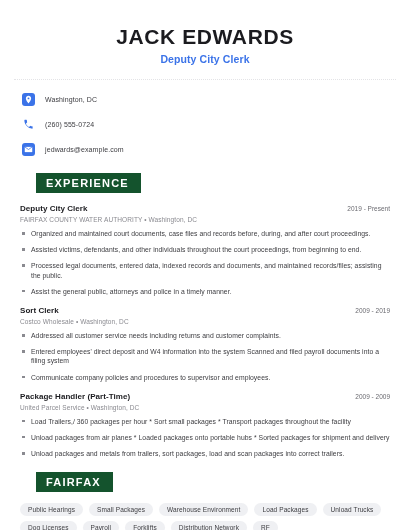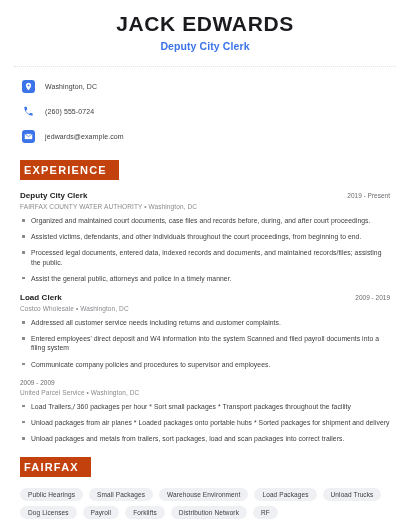--- a/index.html
+++ b/index.html
@@ -25,7 +25,7 @@
   
   .header {
     text-align: center;
-    padding-top: 12px;
+    padding-top: 25px;
   }
   .name {
     font-size: 21px;

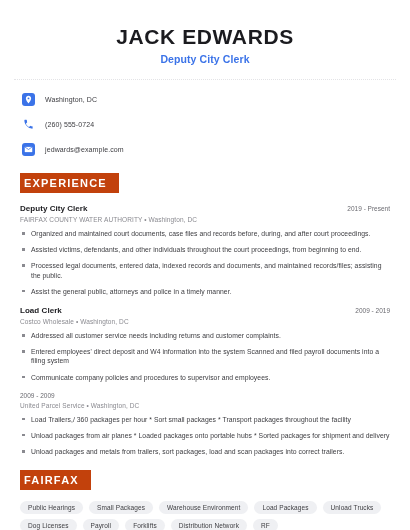--- a/index.html
+++ b/index.html
@@ -84,13 +84,13 @@
   
   .section-head {
     display: inline-block;
-    background: #c2410c;
+    background: #14532d;
     color: #ffffff;
     font-size: 11px;
     font-weight: bold;
     letter-spacing: 1.2px;
-    padding: 4px 12px 4px 4px;
-    margin-left: 6px;
+    padding: 4px 12px 4px 10px;
+    margin-left: 22px;
   }
   .section-block {
     margin-top: 14px;

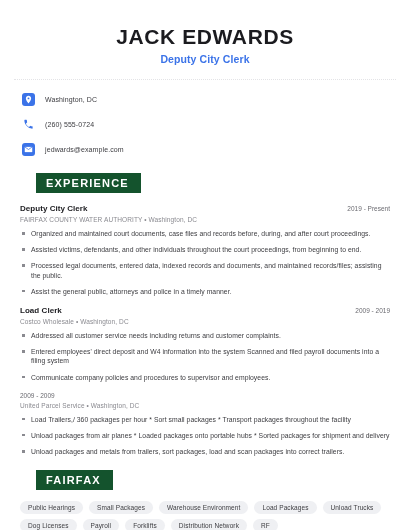--- a/index.html
+++ b/index.html
@@ -232,7 +232,7 @@
 
       <div class="job">
         <div class="job-top">
-          <span class="job-title">Load Clerk</span>
+          <span class="job-title">Sort Clerk</span>
           <span class="job-dates">2009 - 2019</span>
         </div>
         <div class="job-meta">

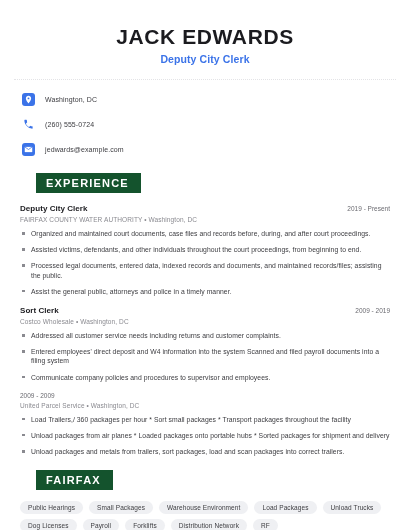--- a/index.html
+++ b/index.html
@@ -249,6 +249,7 @@
 
       <div class="job">
         <div class="job-top">
+          <span class="job-title">Package Handler (Part-Time)</span>
           <span class="job-dates">2009 - 2009</span>
         </div>
         <div class="job-meta">

